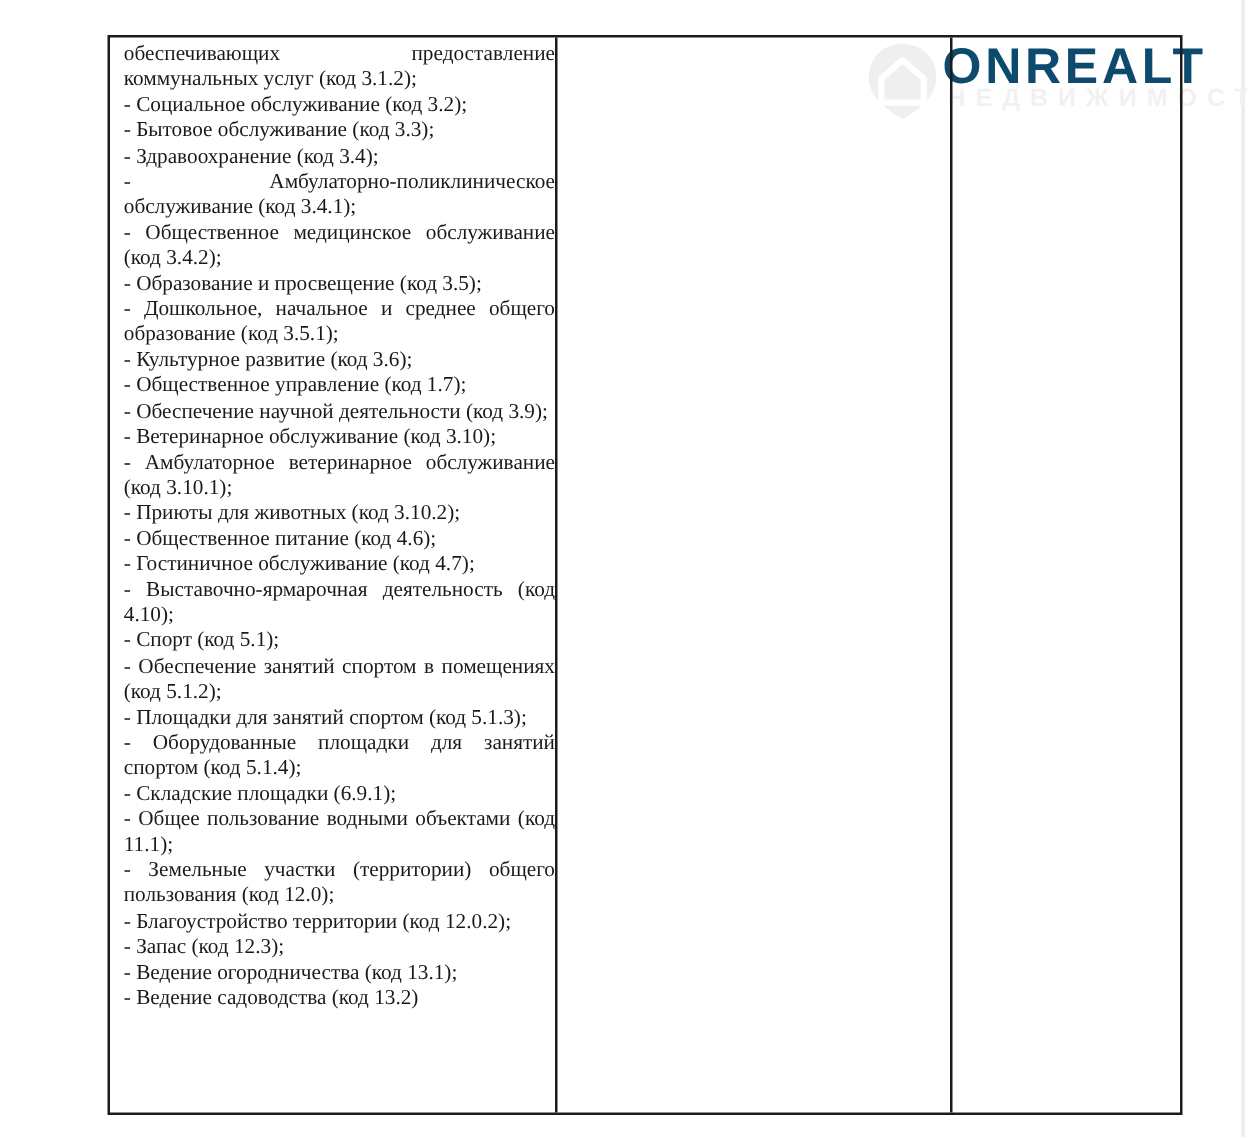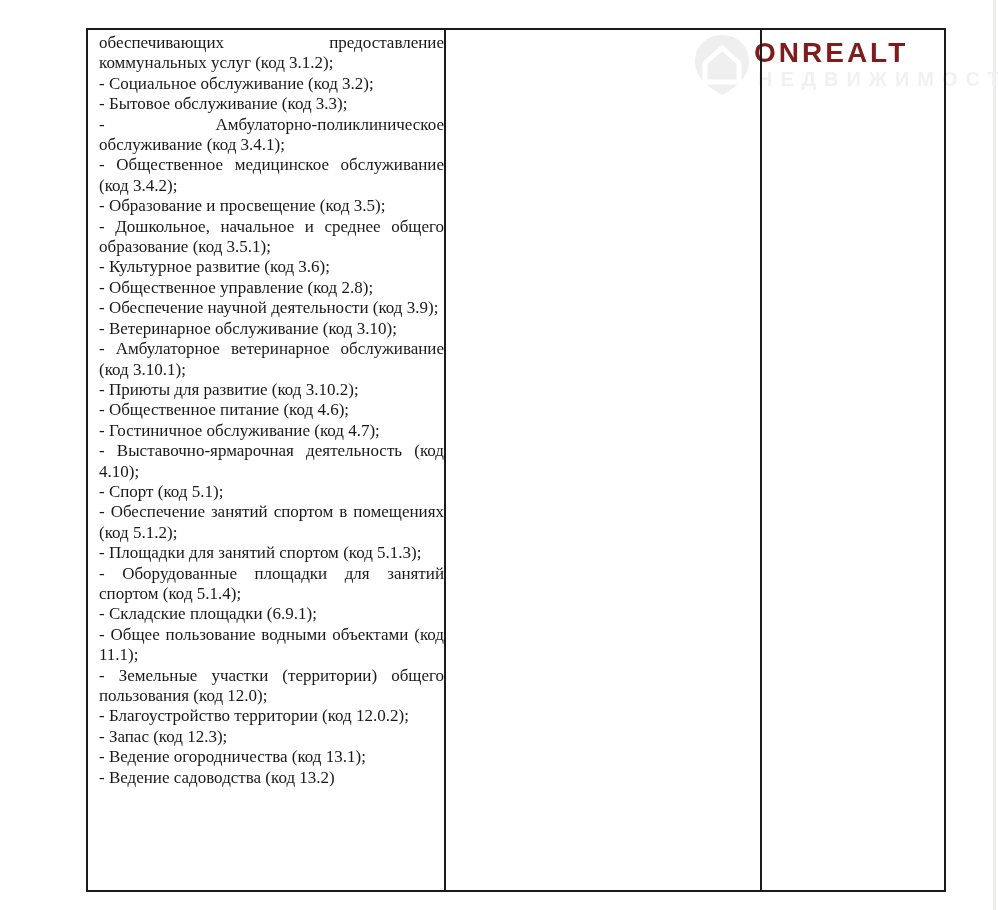--- a/index.html
+++ b/index.html
@@ -43,10 +43,10 @@
     top: 4px;
     font-family: "Liberation Sans", sans-serif;
     font-weight: 700;
-    font-size: 28px;
+    font-size: 40px;
     line-height: 42px;
     letter-spacing: 3px;
-    color: #7f1d1d;
+    color: #0c4a6e;
     white-space: nowrap;
   }
   .wm-subtitle {

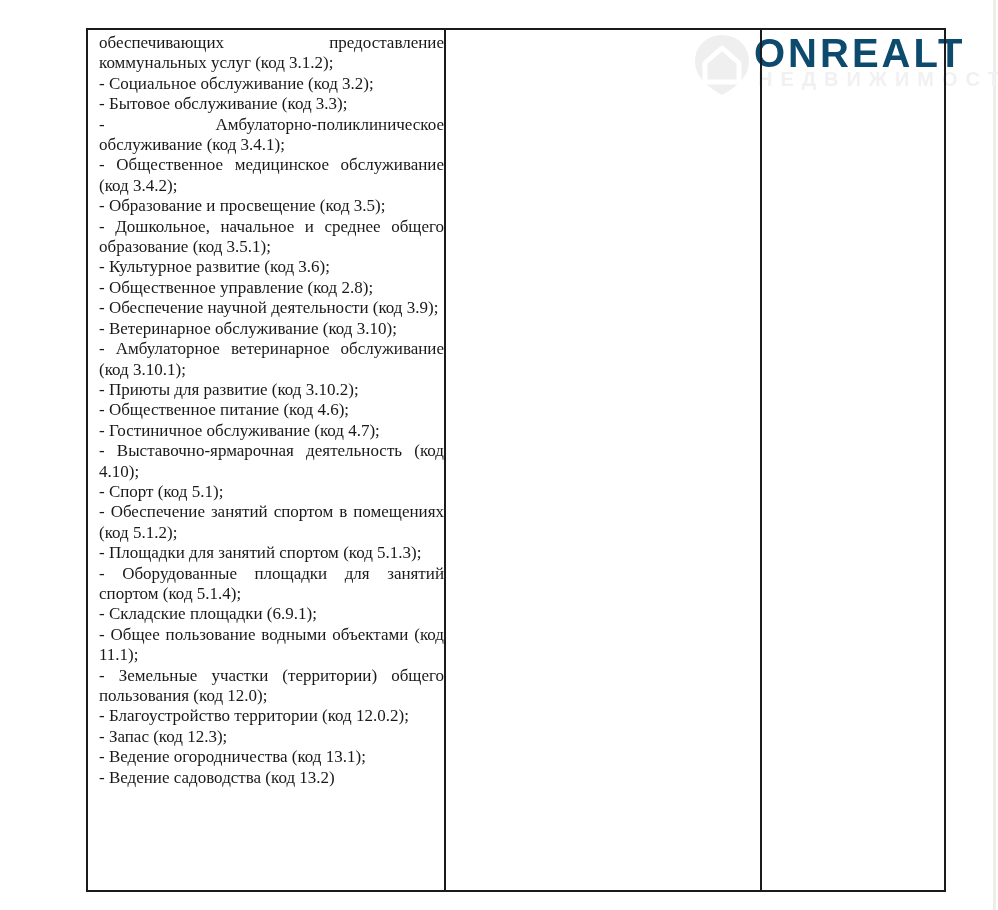--- a/index.html
+++ b/index.html
@@ -116,6 +116,7 @@
           <p class="list-line">обеспечивающих предоставление коммунальных услуг (код 3.1.2);</p>
           <p class="list-line">- Социальное обслуживание (код 3.2);</p>
           <p class="list-line">- Бытовое обслуживание (код 3.3);</p>
+          <p class="list-line">- Здравоохранение (код 3.4);</p>
           <p class="list-line">- Амбулаторно-поликлиническое обслуживание (код 3.4.1);</p>
           <p class="list-line">- Общественное медицинское обслуживание (код 3.4.2);</p>
           <p class="list-line">- Образование и просвещение (код 3.5);</p>

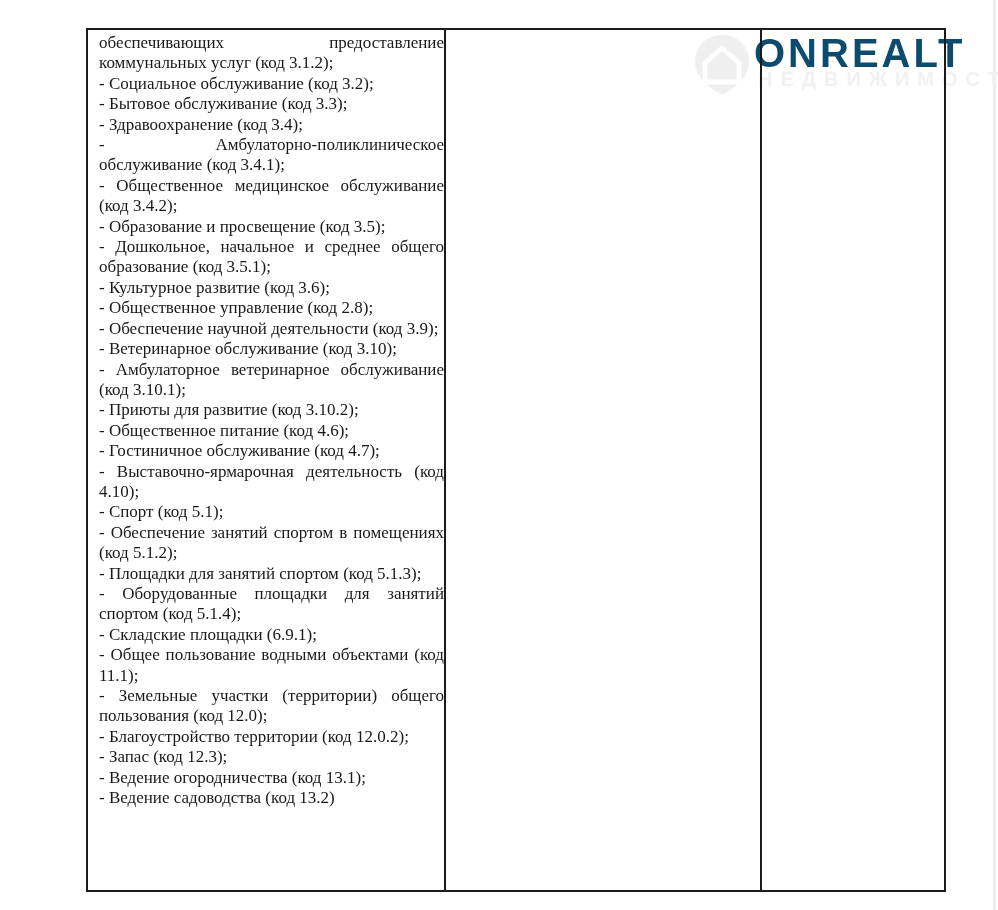--- a/index.html
+++ b/index.html
@@ -122,7 +122,7 @@
           <p class="list-line">- Образование и просвещение (код 3.5);</p>
           <p class="list-line">- Дошкольное, начальное и среднее общего образование (код 3.5.1);</p>
           <p class="list-line">- Культурное развитие (код 3.6);</p>
-          <p class="list-line">- Общественное управление (код 2.8);</p>
+          <p class="list-line">- Общественное управление (код 1.7);</p>
           <p class="list-line">- Обеспечение научной деятельности (код 3.9);</p>
           <p class="list-line">- Ветеринарное обслуживание (код 3.10);</p>
           <p class="list-line">- Амбулаторное ветеринарное обслуживание (код 3.10.1);</p>

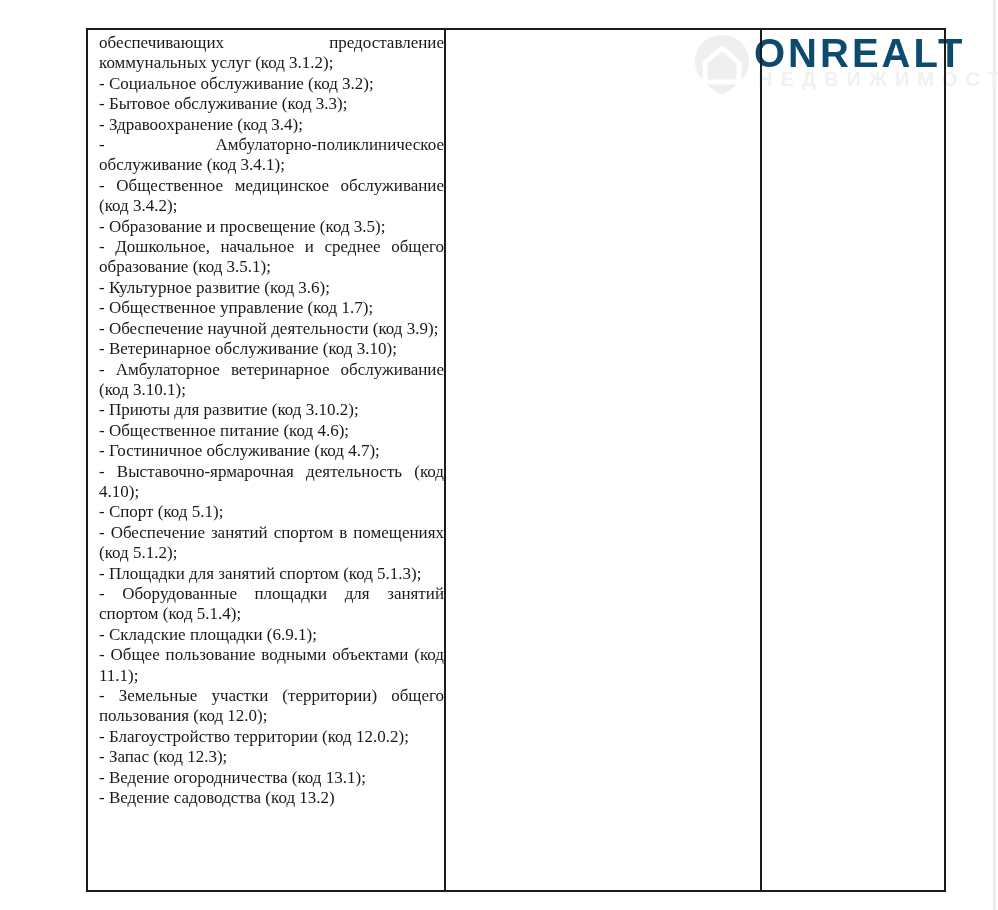--- a/index.html
+++ b/index.html
@@ -126,7 +126,7 @@
           <p class="list-line">- Обеспечение научной деятельности (код 3.9);</p>
           <p class="list-line">- Ветеринарное обслуживание (код 3.10);</p>
           <p class="list-line">- Амбулаторное ветеринарное обслуживание (код 3.10.1);</p>
-          <p class="list-line">- Приюты для развитие (код 3.10.2);</p>
+          <p class="list-line">- Приюты для животных (код 3.10.2);</p>
           <p class="list-line">- Общественное питание (код 4.6);</p>
           <p class="list-line">- Гостиничное обслуживание (код 4.7);</p>
           <p class="list-line">- Выставочно-ярмарочная деятельность (код 4.10);</p>

